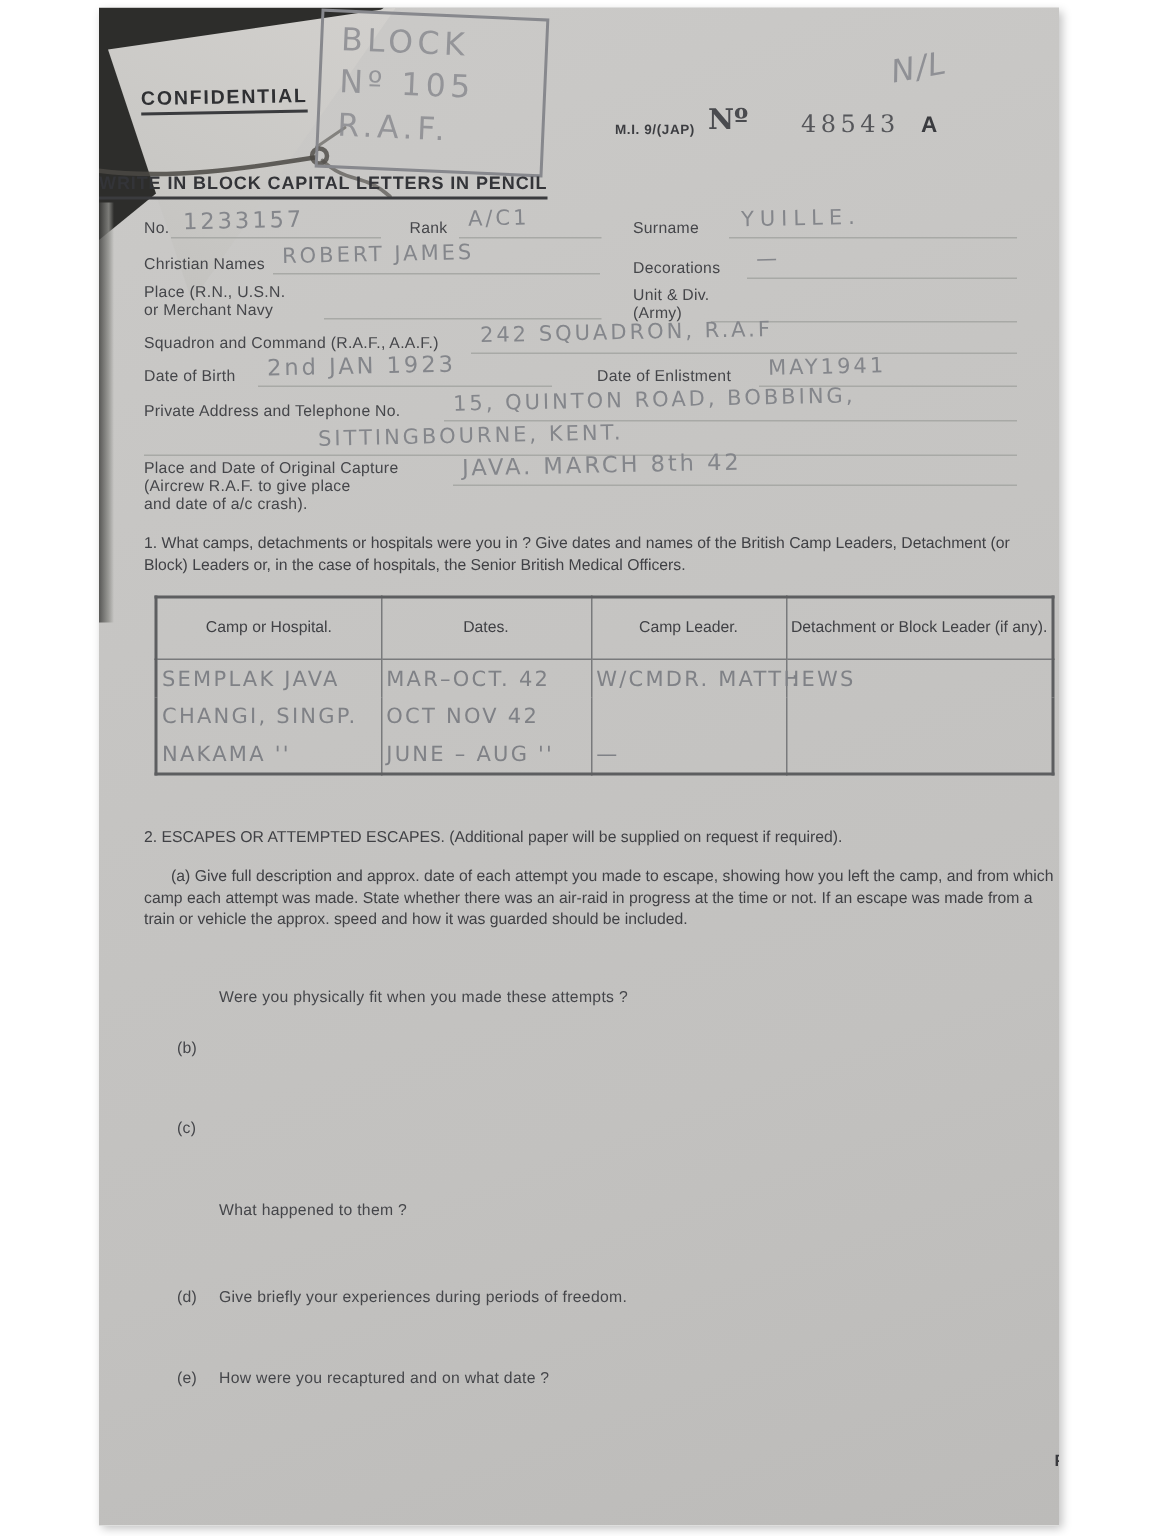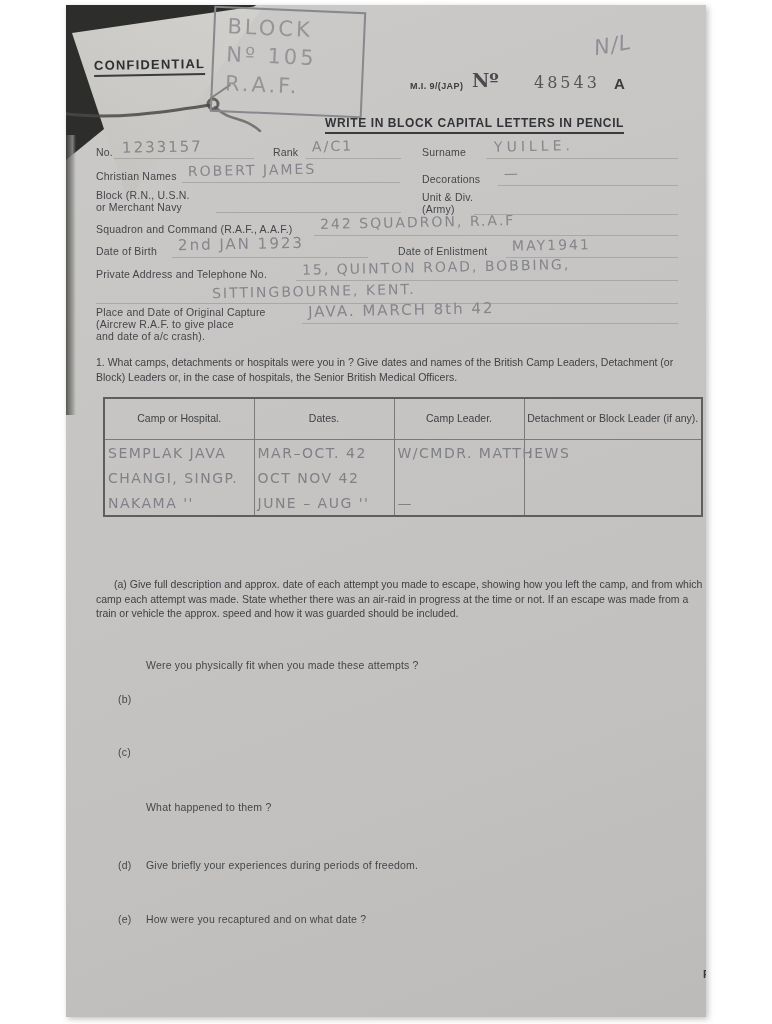--- a/index.html
+++ b/index.html
@@ -43,7 +43,7 @@
   .series{position:absolute;z-index:4;left:548px;top:70px;font-size:15px;font-weight:bold;color:#3a3b3f;}
   .pencil-note{position:absolute;z-index:5;left:528px;top:28px;font-family:"DejaVu Sans",sans-serif;
                font-style:italic;font-size:21px;color:#8f9095;transform:rotate(-10deg);letter-spacing:1px;}
-  .instruction-wrap{position:absolute;z-index:4;left:0;top:108px;width:558px;text-align:right;}
+  .instruction-wrap{position:absolute;z-index:4;left:0;top:108px;width:558px;text-align:left;}
   .instruction{display:inline-block;font-size:12px;font-weight:bold;letter-spacing:.6px;
                color:#333438;border-bottom:2px solid #3a3b3e;padding-bottom:2px;}
   

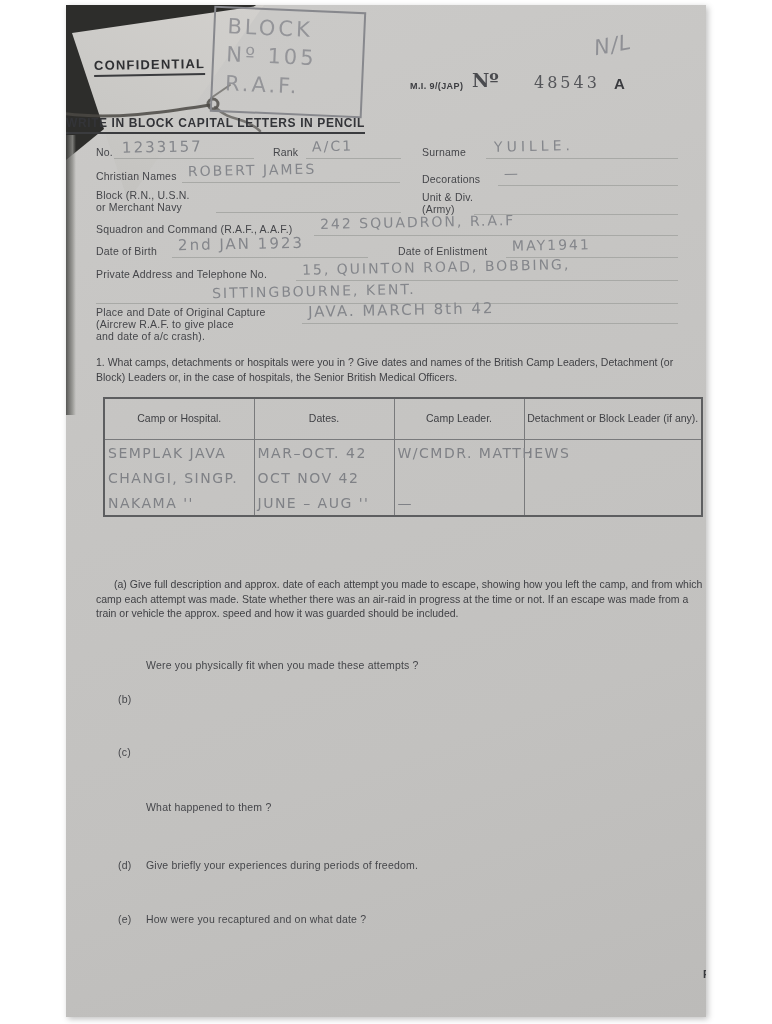--- a/index.html
+++ b/index.html
@@ -105,7 +105,7 @@
     <span class="hw" style="left:438px;top:160px;font-size:14px">—</span>
     <div class="ul" style="left:432px;top:180px;width:180px"></div>
 
-    <span class="lbl" style="left:30px;top:184px">Block (R.N., U.S.N.</span>
+    <span class="lbl" style="left:30px;top:184px">Place (R.N., U.S.N.</span>
     <span class="lbl" style="left:30px;top:196px">or Merchant Navy</span>
     <div class="ul" style="left:150px;top:207px;width:185px"></div>
     <span class="lbl" style="left:356px;top:186px">Unit &amp; Div.</span>

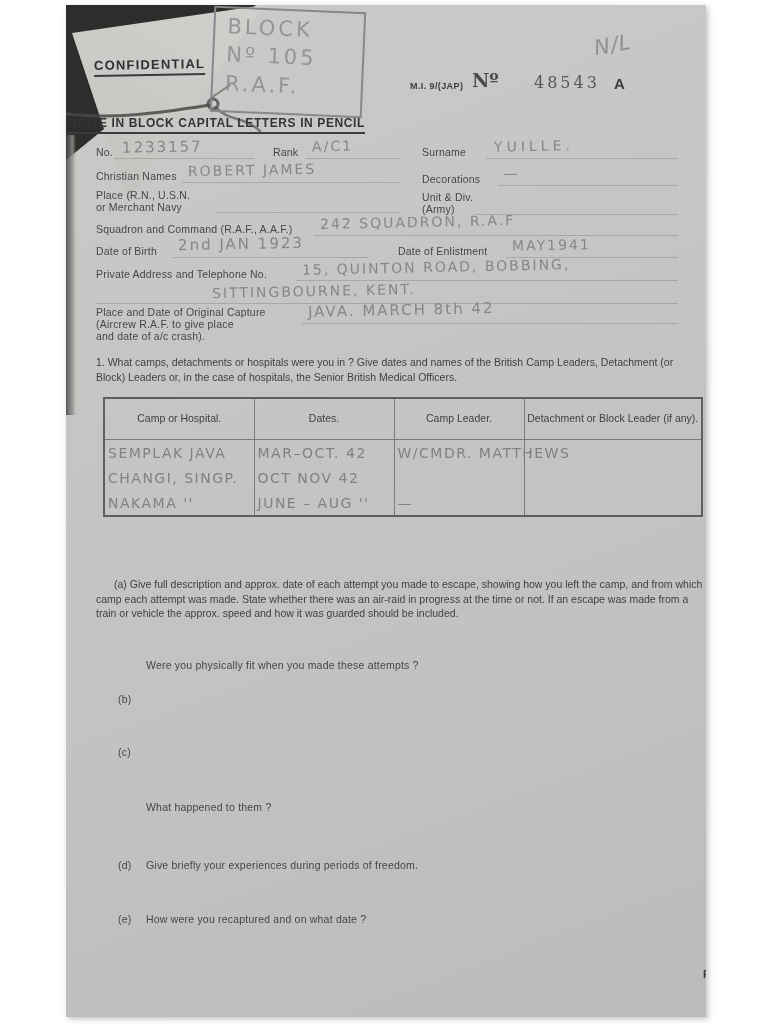--- a/index.html
+++ b/index.html
@@ -174,6 +174,7 @@
       </tbody>
     </table>
 
+    <div class="para" style="left:30px;top:546px;width:606px">2.   ESCAPES OR ATTEMPTED ESCAPES.   (Additional paper will be supplied on request if required).</div>
     <div class="para" style="left:30px;top:572px;width:608px;text-indent:18px">(a)   Give full description and approx. date of each attempt you made to escape, showing how you left the camp, and from which camp each attempt was made.   State whether there was an air-raid in progress at the time or not.   If an escape was made from a train or vehicle the approx. speed and how it was guarded should be included.</div>
 
     <span class="lbl" style="left:52px;top:688px">(b)</span>

